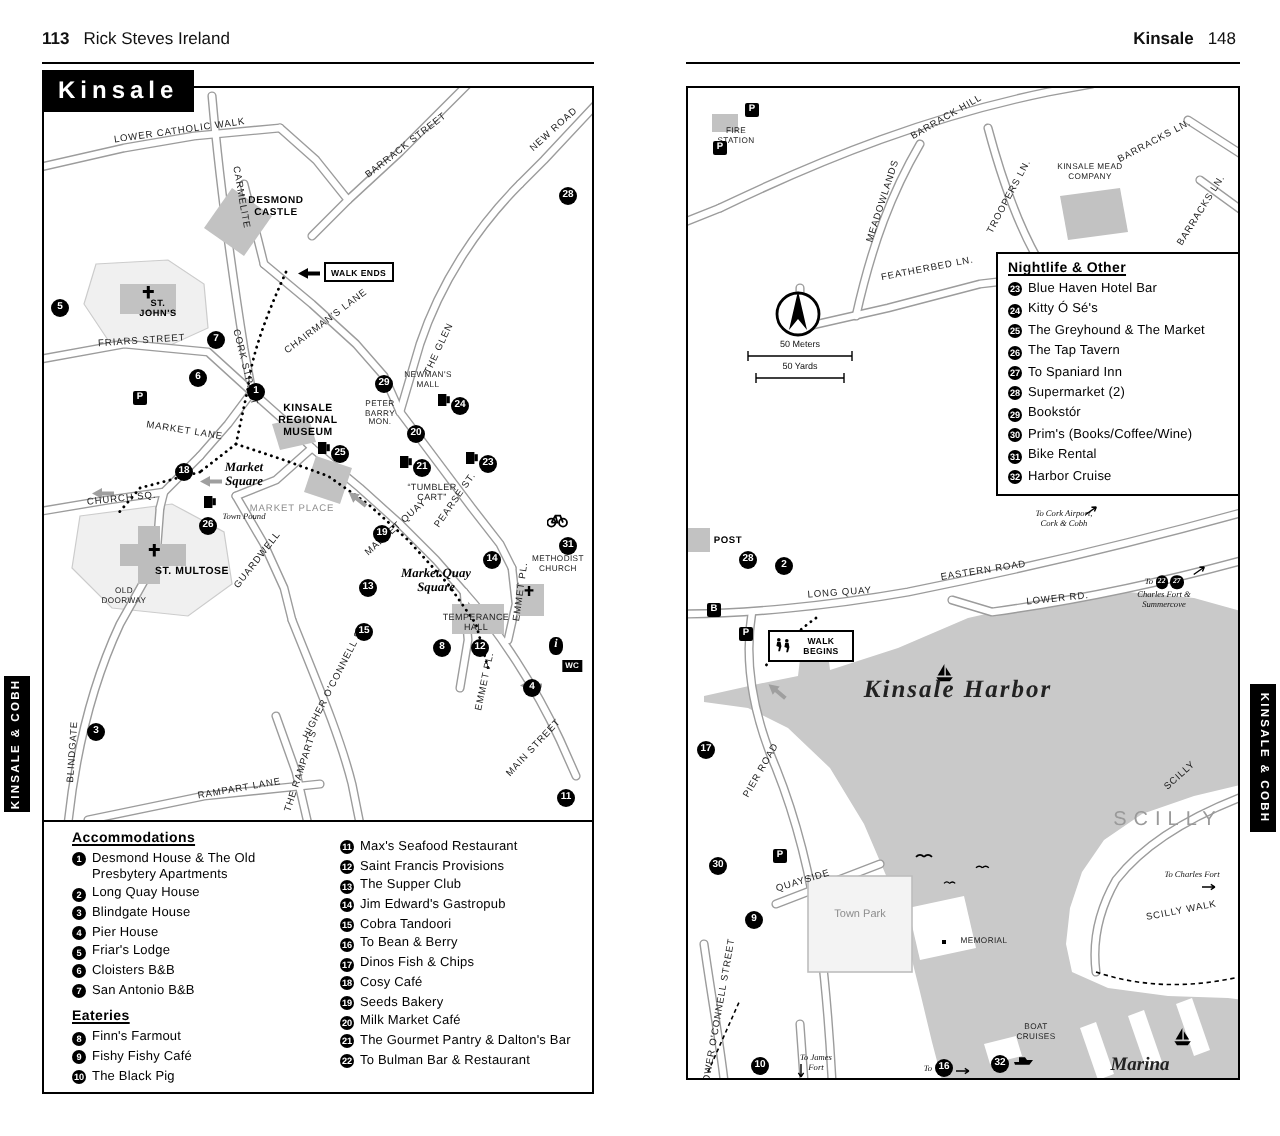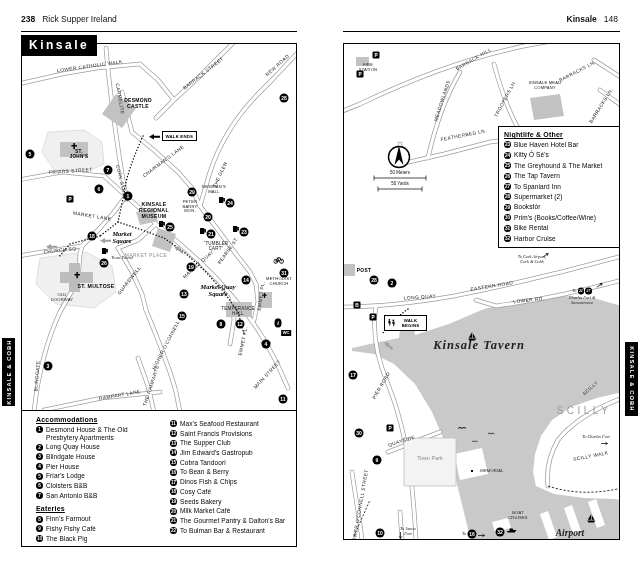--- a/index.html
+++ b/index.html
@@ -87,7 +87,7 @@
 
 <div id="page">
 
-  <div class="hdr" style="left:21px"><b>238</b><span>Rick Supper Ireland</span></div>
+  <div class="hdr" style="left:21px"><b>113</b><span>Rick Supper Ireland</span></div>
   <div class="hdr" style="right:22px"><b>Kinsale</b><span>148</span></div>
   <div class="rule" style="left:21px;width:276px"></div>
   <div class="rule" style="left:343px;width:277px"></div>

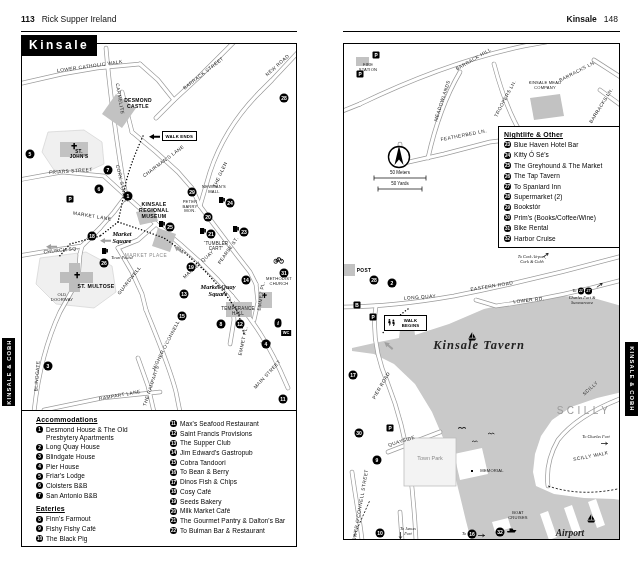--- a/index.html
+++ b/index.html
@@ -87,7 +87,7 @@
 
 <div id="page">
 
-  <div class="hdr" style="left:21px"><b>113</b><span>Rick Supper Ireland</span></div>
+  <div class="hdr" style="left:21px"><b>113</b><span>Rick Steves Ireland</span></div>
   <div class="hdr" style="right:22px"><b>Kinsale</b><span>148</span></div>
   <div class="rule" style="left:21px;width:276px"></div>
   <div class="rule" style="left:343px;width:277px"></div>

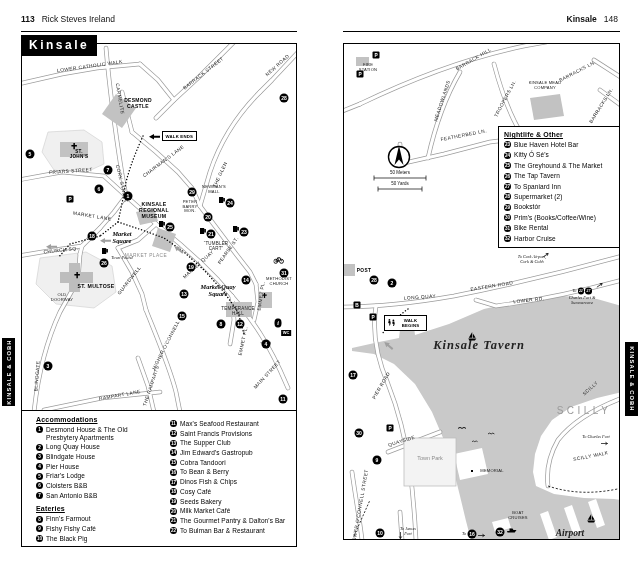--- a/index.html
+++ b/index.html
@@ -522,7 +522,7 @@
           </svg></span>
       <span style="width:26px">WALK BEGINS</span>
     </div>
-    <div class="harbor ctr" style="left:135px;top:301px;transform:translate(-50%,-50%)">Kinsale  Tavern</div>
+    <div class="harbor ctr" style="left:135px;top:301px;transform:translate(-50%,-50%)">Kinsale  Harbor</div>
     <div class="tpark ctr" style="left:86px;top:414px;width:30px;transform:translate(-50%,-50%)">Town Park</div>
     <span class="dot" style="left:128px;top:427px"></span>
     <div class="pl-sm ctr" style="left:148px;top:427px;transform:translate(-50%,-50%)">MEMORIAL</div>

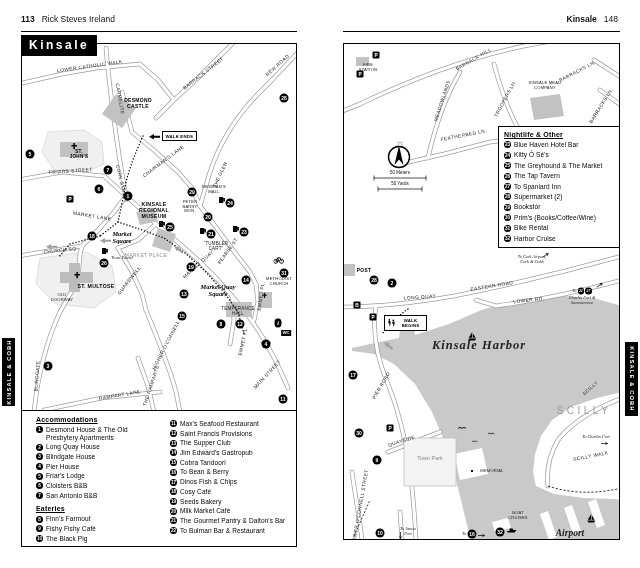--- a/index.html
+++ b/index.html
@@ -528,7 +528,7 @@
     <div class="pl-sm ctr" style="left:148px;top:427px;transform:translate(-50%,-50%)">MEMORIAL</div>
     <div class="scilly ctr" style="left:240px;top:366px;transform:translate(-50%,-50%)">SCILLY</div>
     <div class="pl-sm ctr" style="left:174px;top:472px;width:32px;transform:translate(-50%,-50%)">BOAT CRUISES</div>
-    <div class="marina ctr" style="left:226px;top:489px;transform:translate(-50%,-50%)">Airport</div>
+    <div class="marina ctr" style="left:226px;top:489px;transform:translate(-50%,-50%)">Marina</div>
     <div class="it ctr" style="left:188px;top:215px;width:32px;transform:translate(-50%,-50%)">To Cork Airport, Cork &amp; Cobh</div>
     <div class="it ctr" style="left:238px;top:252px;width:46px;transform:translate(-50%,-50%)">
       <div><span>To</span> <span class="mk-s">22</span> <span class="mk-s">27</span></div>

